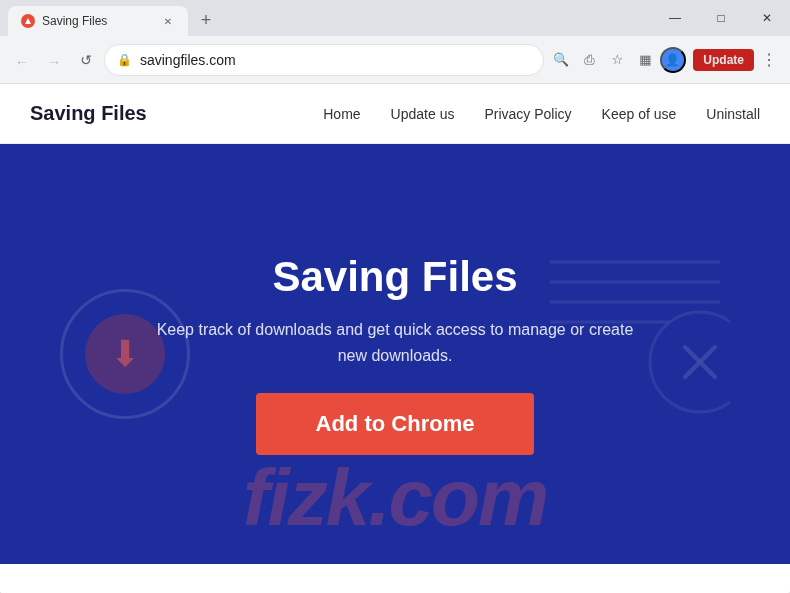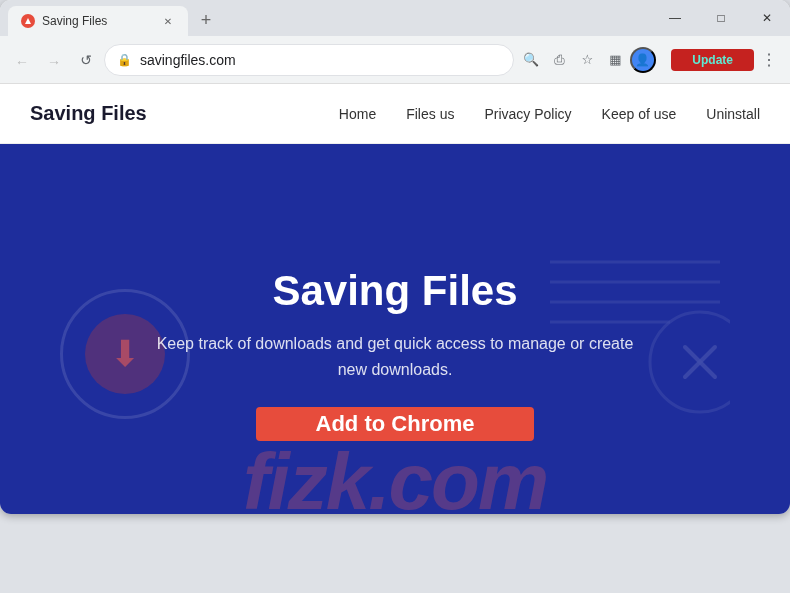--- a/index.html
+++ b/index.html
@@ -15,9 +15,9 @@
     
     .browser-window {
       width: 790px;
-      height: 514px;
+      height: 593px;
       background: #f1f3f4;
-      border-radius: 11px;
+      border-radius: 2px;
       overflow: hidden;
       display: flex;
       flex-direction: column;

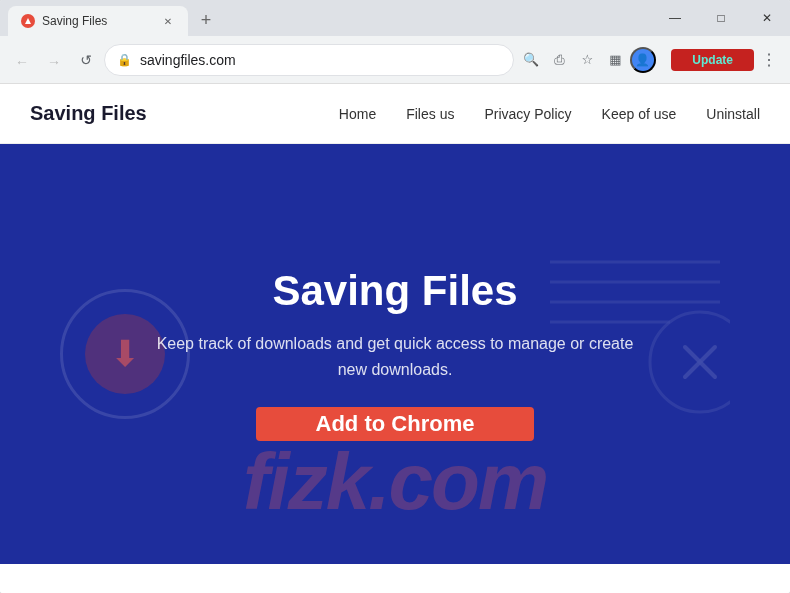--- a/index.html
+++ b/index.html
@@ -221,14 +221,14 @@
 
     .update-btn {
       background: #c5221f;
-      color: #5eead4;
+      color: #e5e5e5;
       border: none;
       border-radius: 4px;
-      padding: 4px 21px;
+      padding: 4px 10px;
       font-size: 12px;
       font-weight: 600;
       cursor: pointer;
-      margin-left: 13px;
+      margin-left: 5px;
     }
 
     .more-btn {

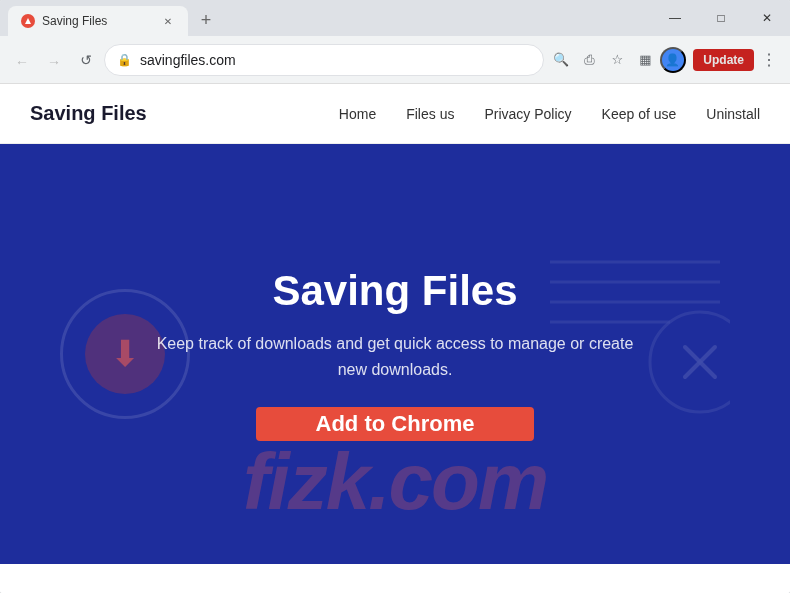--- a/index.html
+++ b/index.html
@@ -445,7 +445,7 @@
           <a href="#">Home</a>
         </li>
         <li>
-          <a href="#">Files us</a>
+          <a href="#">Update us</a>
         </li>
         <li>
           <a href="#">Privacy Policy</a>

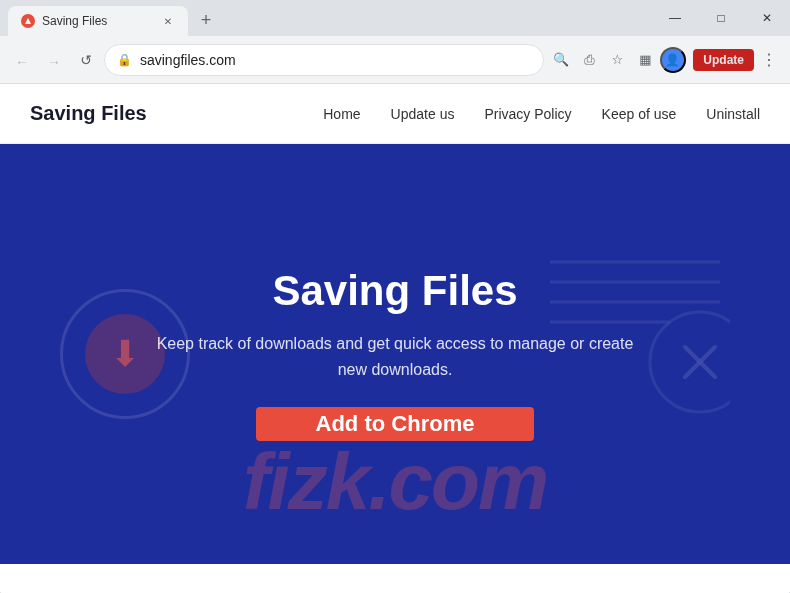--- a/index.html
+++ b/index.html
@@ -367,7 +367,7 @@
       color: white;
       border: none;
       border-radius: 4px;
-      padding: 4px 60px;
+      padding: 18px 60px;
       font-size: 22px;
       font-weight: 600;
       cursor: pointer;

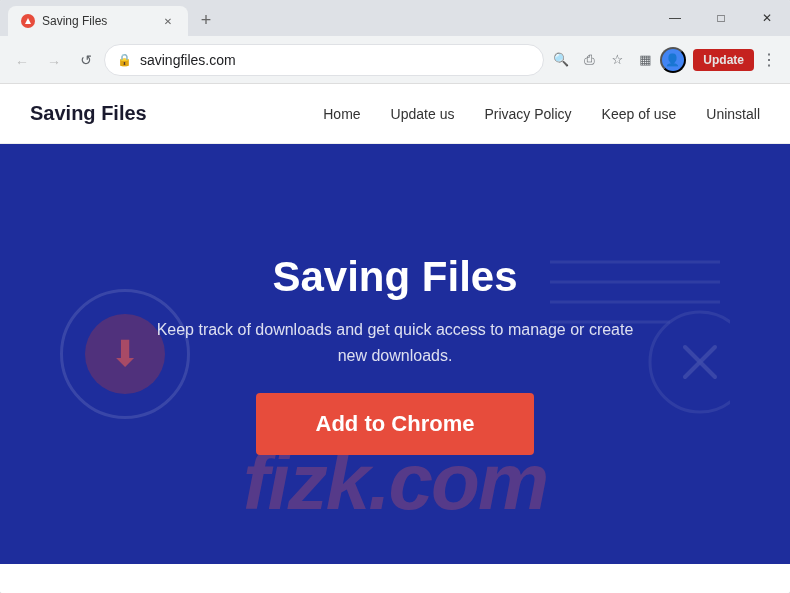--- a/index.html
+++ b/index.html
@@ -294,7 +294,7 @@
     
     .hero-watermark {
       position: absolute;
-      bottom: 36px;
+      bottom: 20px;
       left: 0;
       right: 0;
       text-align: center;

